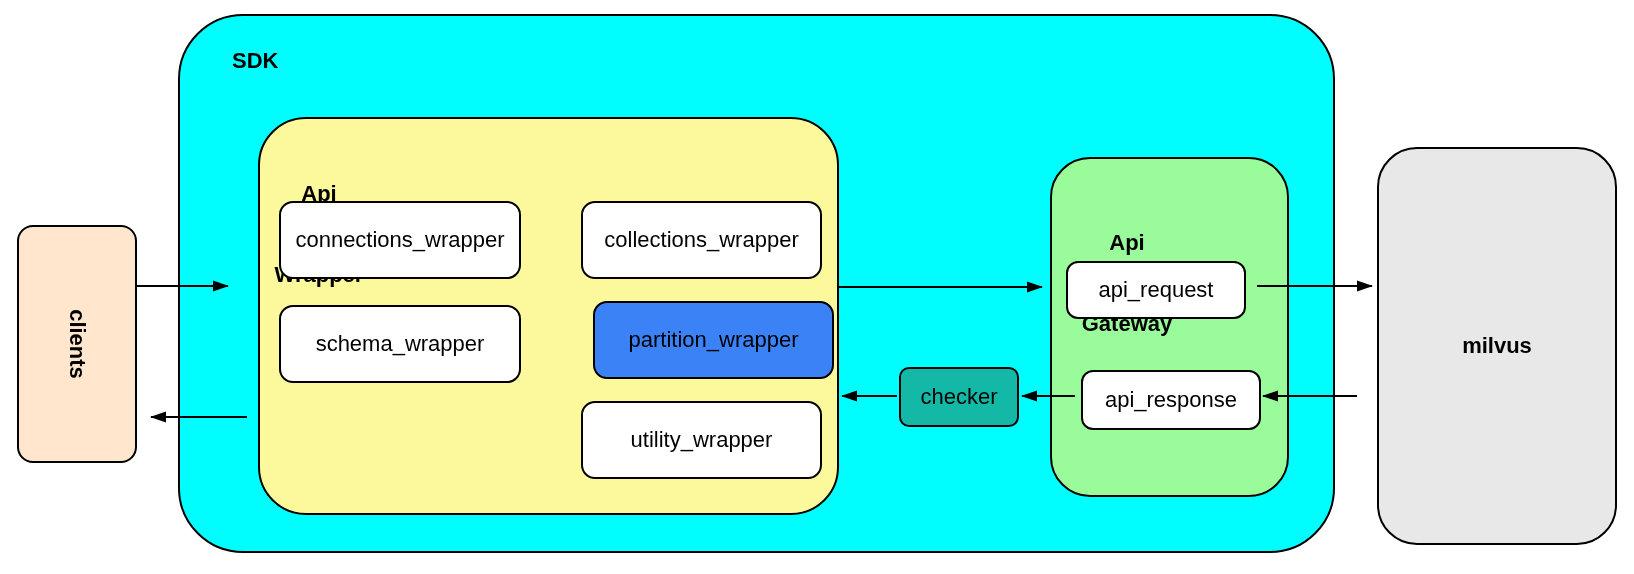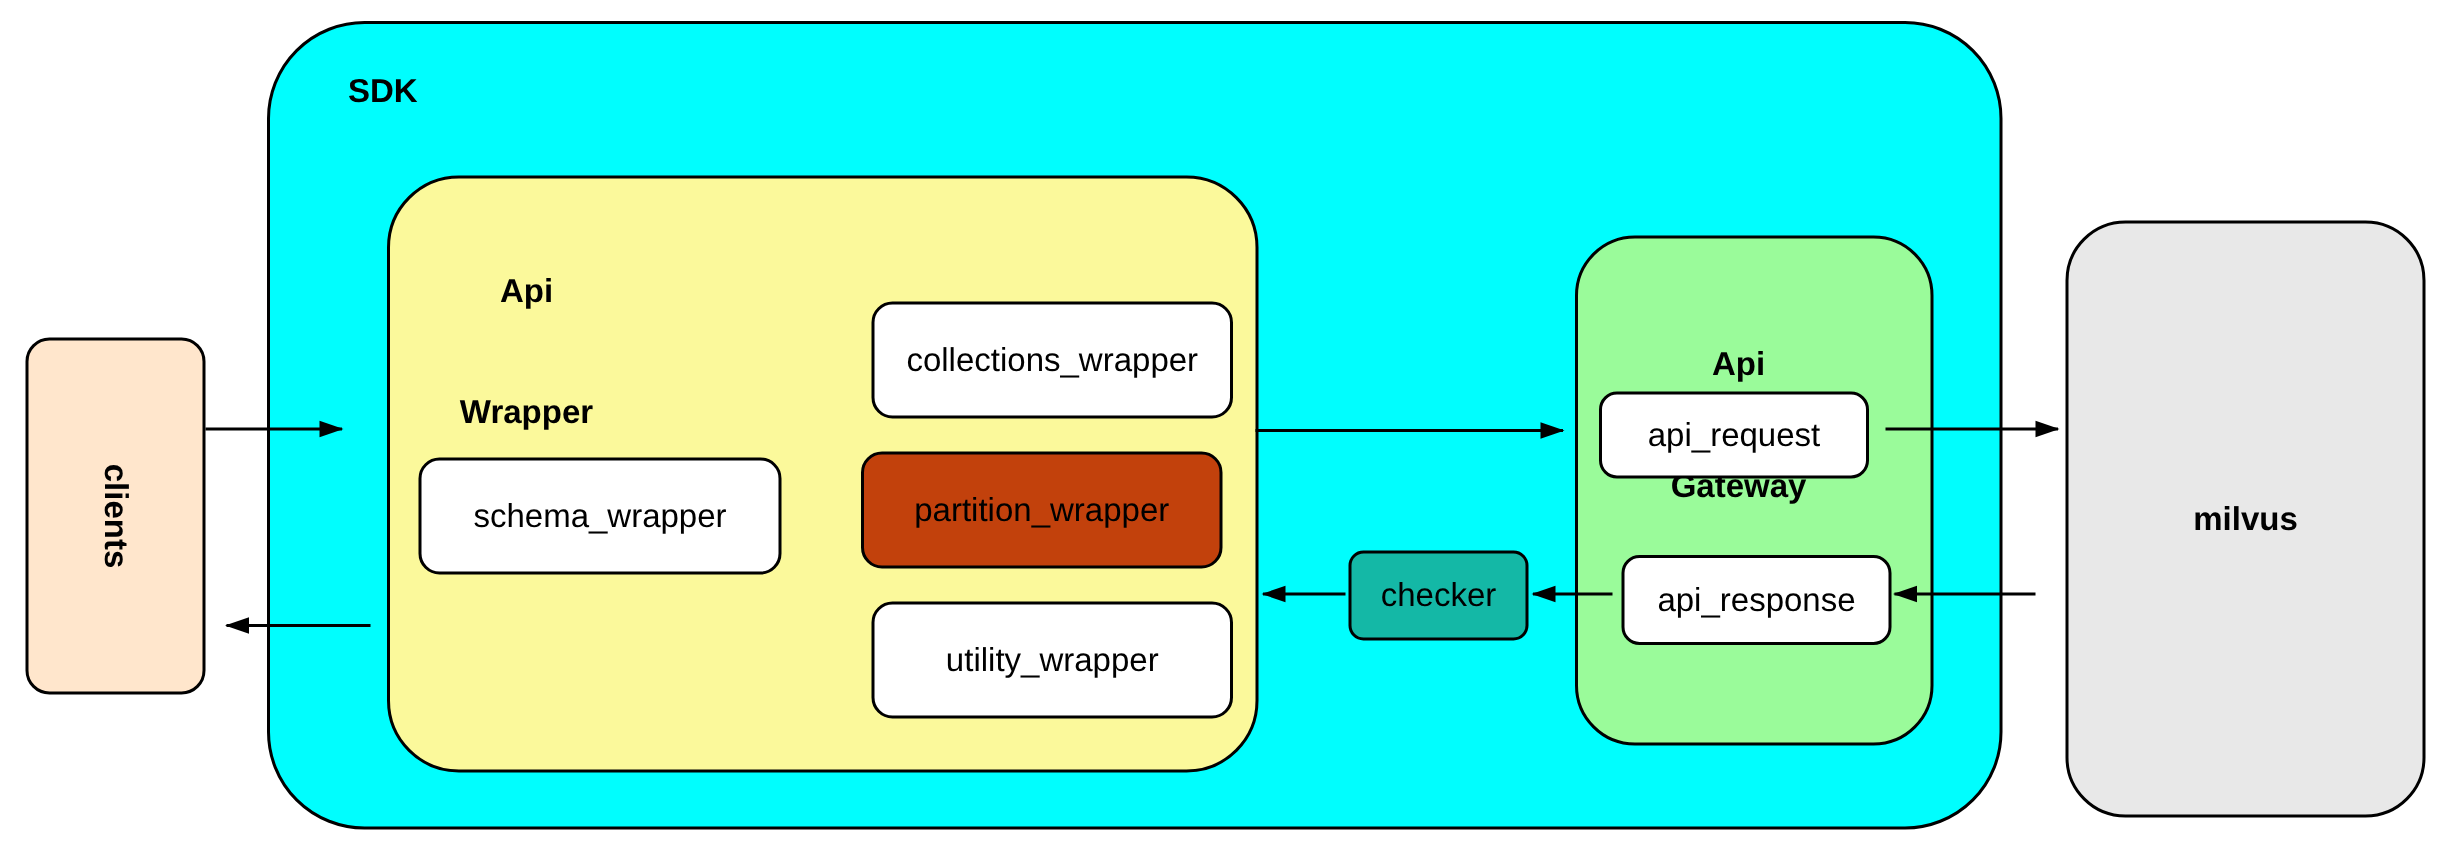--- a/index.html
+++ b/index.html
@@ -32,7 +32,7 @@
     line-height:27px;
     white-space:pre;
   }
-  .center-lines { text-align:center;padding-left:32px; }
+  .center-lines { text-align:center; }
   .rot-wrap {
     position:absolute; inset:0;
     display:flex; align-items:center; justify-content:center;

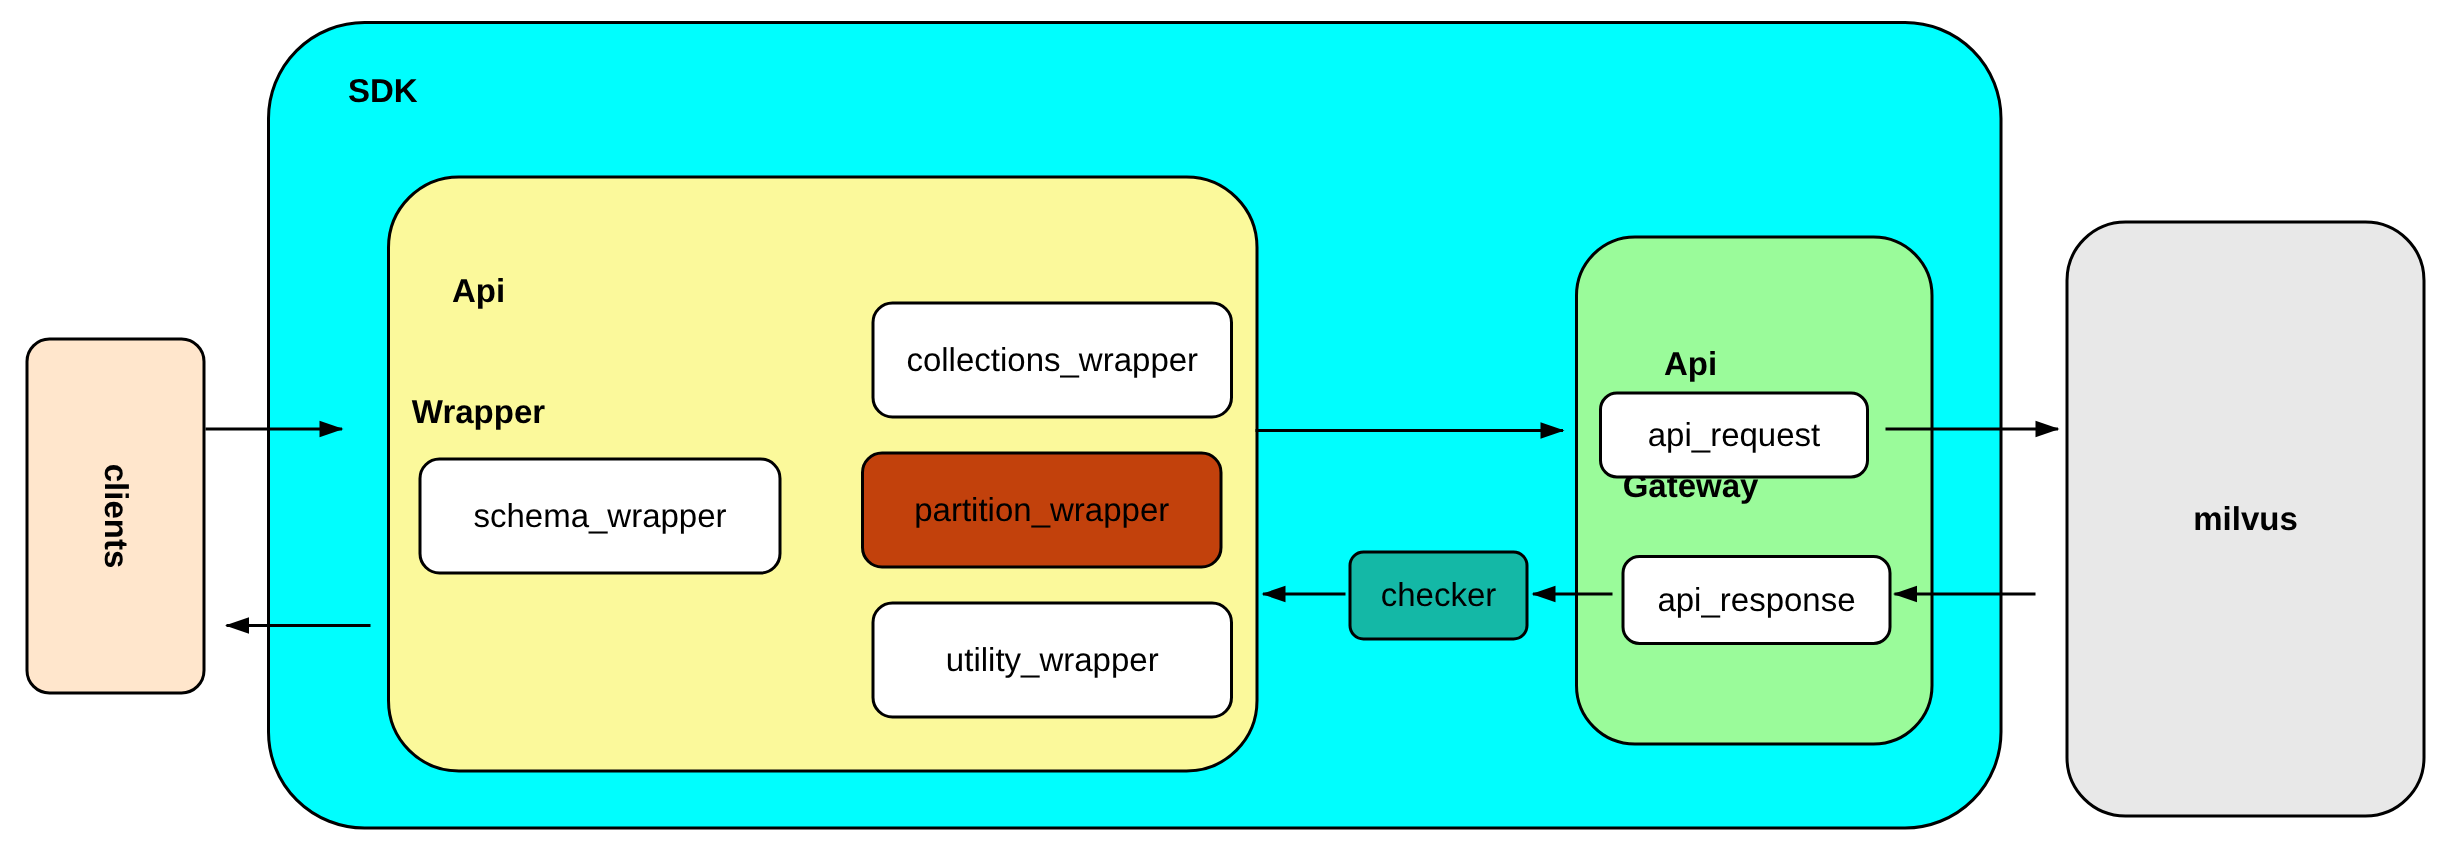--- a/index.html
+++ b/index.html
@@ -71,6 +71,9 @@
         <span style="display:block">Wrapper</span>
       </div>
 
+      <div class="box node" style="left: 19px; top: 82px; width: 242px; height: 78px; border-radius: 14px; background-color: rgb(255, 255, 255);">
+        <span>connections_wrapper</span>
+      </div>
       <div class="box node" style="left: 321px; top: 82px; width: 241px; height: 78px; border-radius: 14px; background-color: rgb(255, 255, 255);">
         <span>collections_wrapper</span>
       </div>

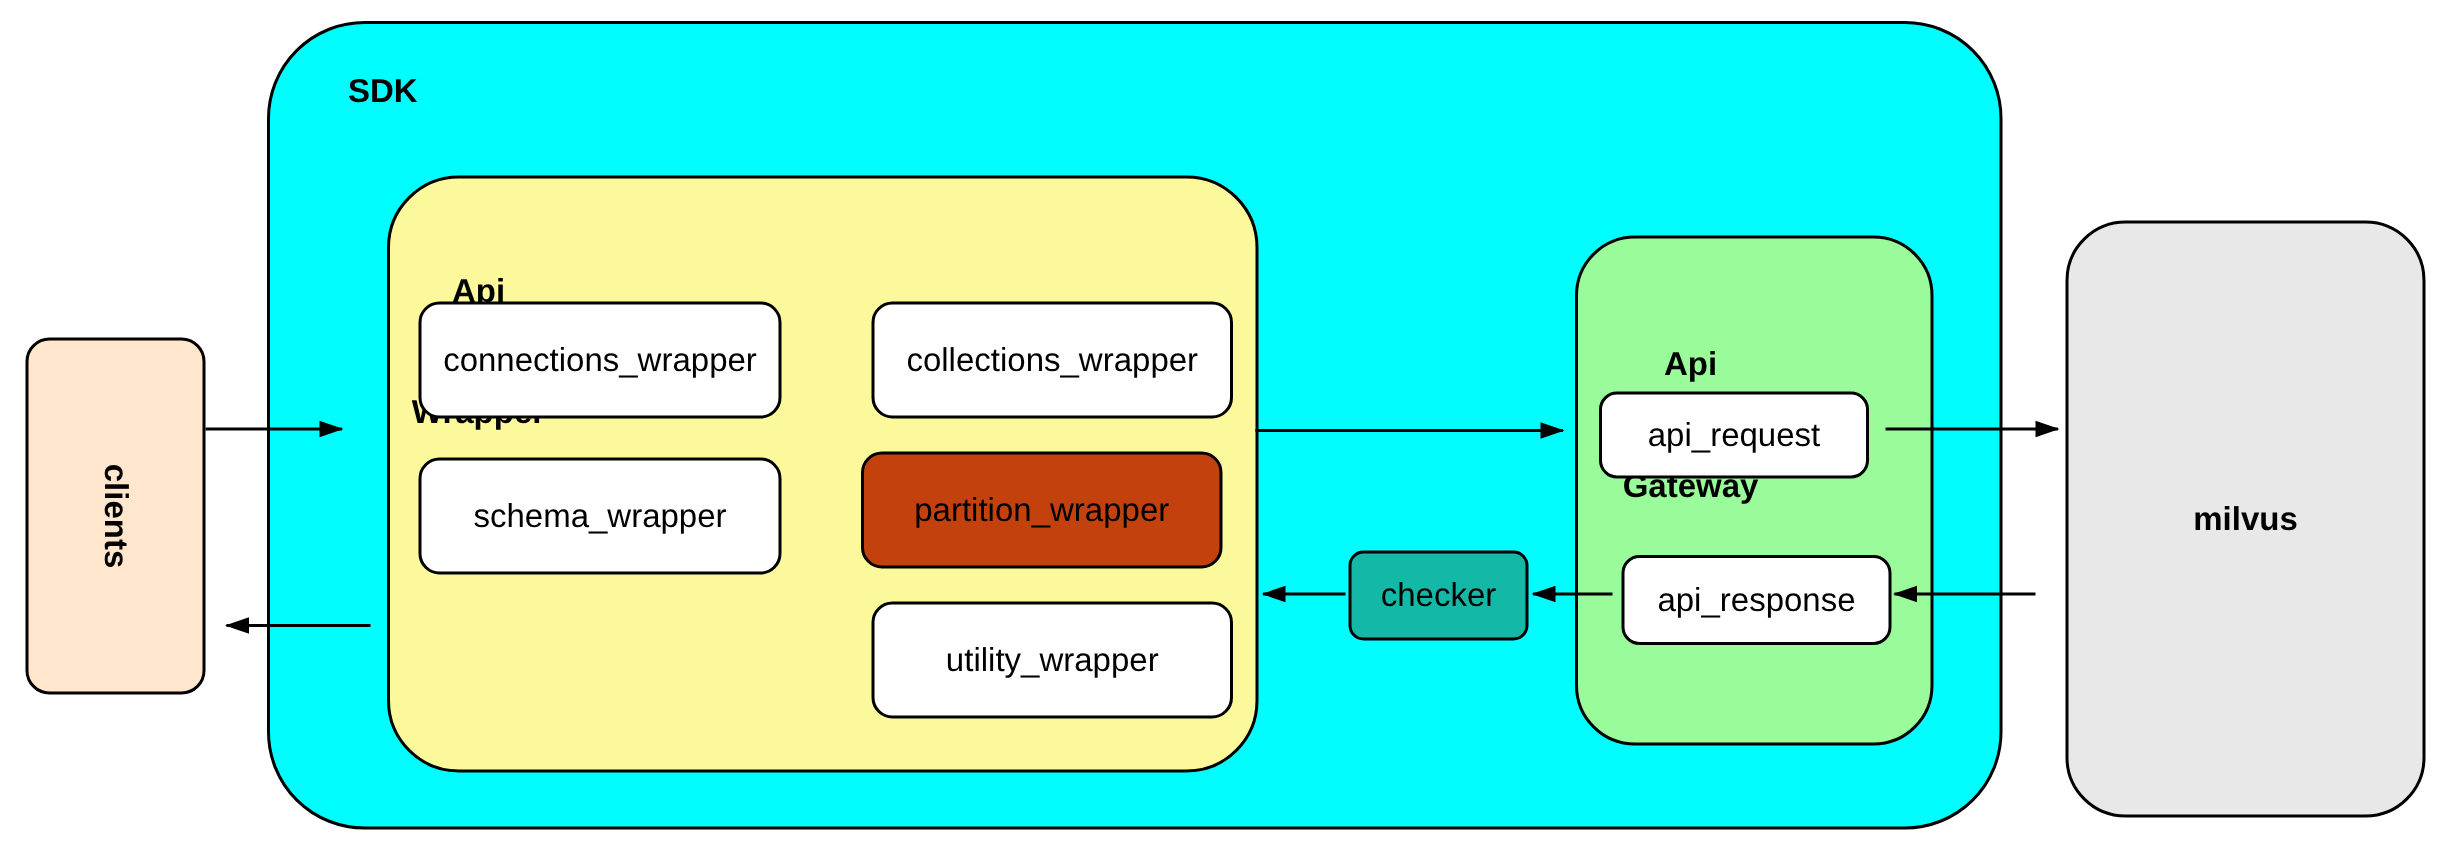--- a/index.html
+++ b/index.html
@@ -80,7 +80,7 @@
       <div class="box node" style="left: 19px; top: 186px; width: 242px; height: 78px; border-radius: 14px; background-color: rgb(255, 255, 255); align-items: center;">
         <span>schema_wrapper</span>
       </div>
-      <div class="box node" style="left: 314px; top: 182px; width: 241px; height: 78px; border-radius: 14px; background-color: #c2410c;">
+      <div class="box node" style="left: 333px; top: 182px; width: 241px; height: 78px; border-radius: 14px; background-color: #3b82f6;">
         <span>partition_wrapper</span>
       </div>
       <div class="box node" style="left: 321px; top: 282px; width: 241px; height: 78px; border-radius: 14px; background-color: rgb(255, 255, 255);">

